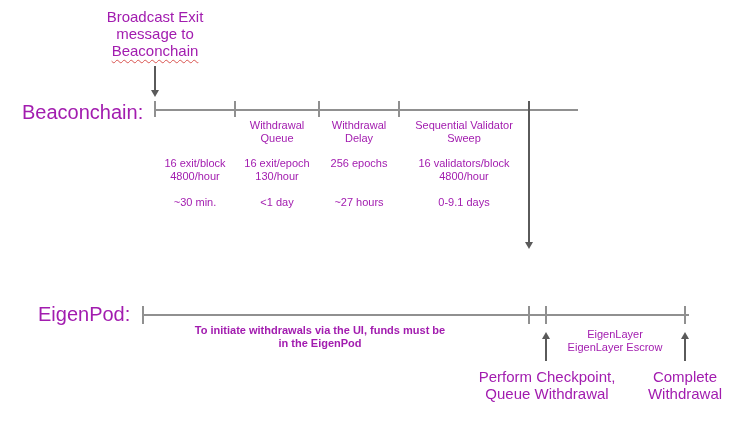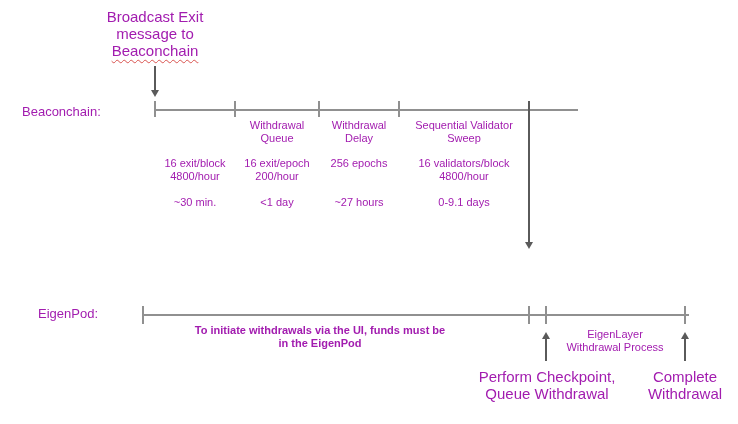--- a/index.html
+++ b/index.html
@@ -14,7 +14,7 @@
   .txt{position:absolute;}
   .center{text-align:center;}
   .pre{white-space:pre-line;}
-  .big{font-size:13px;line-height:22px;}
+  .big{font-size:20px;line-height:22px;}
   .mid{font-size:15px;line-height:17px;}
   .small{font-size:11px;line-height:13px;}
   .hline{position:absolute;height:1.5px;background:#909090;}

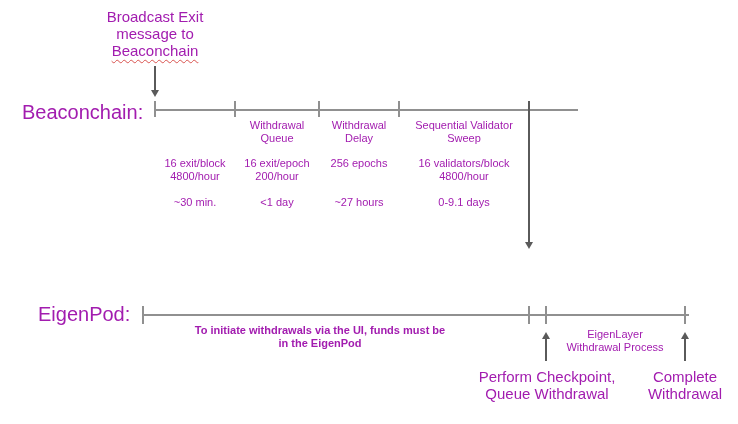--- a/index.html
+++ b/index.html
@@ -78,7 +78,7 @@
     <div class="name">Withdrawal
 Queue</div>
     <div class="rate">16 exit/epoch
-200/hour</div>
+130/hour</div>
     <div class="dur">&lt;1 day</div>
   </div>
   <div class="seg" style="left:309px;width:100px;">

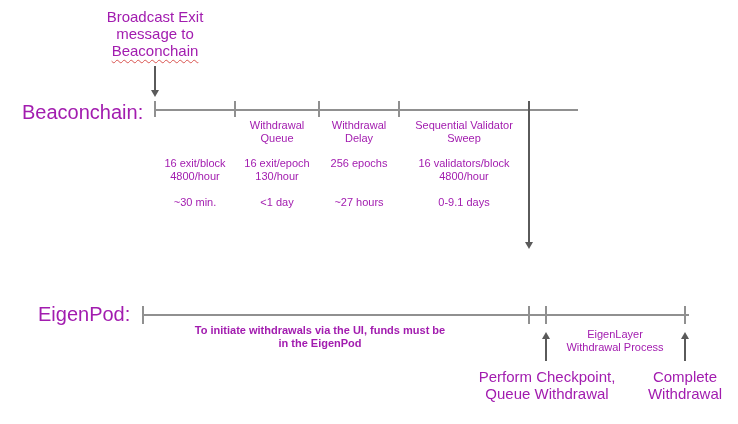--- a/index.html
+++ b/index.html
@@ -108,7 +108,7 @@
 in the EigenPod</div>
 
   <div class="txt small center pre" style="left:545px;top:328px;width:140px;">EigenLayer
-Withdrawal Process</div>
+EigenLayer Escrow</div>
 
   <div class="ahead-up" style="left:542px;top:332px;"></div>
   <div class="astem" style="left:545px;top:338px;height:23px;"></div>

